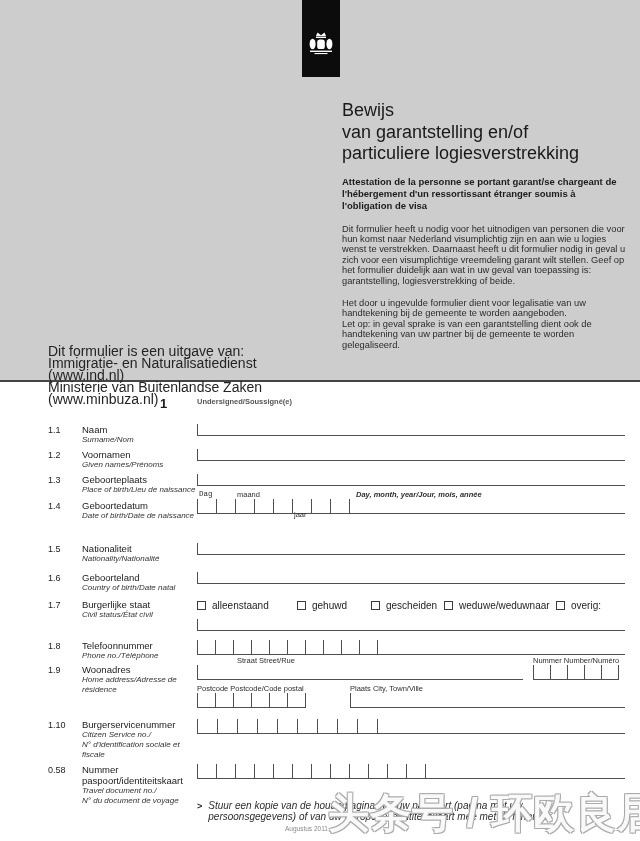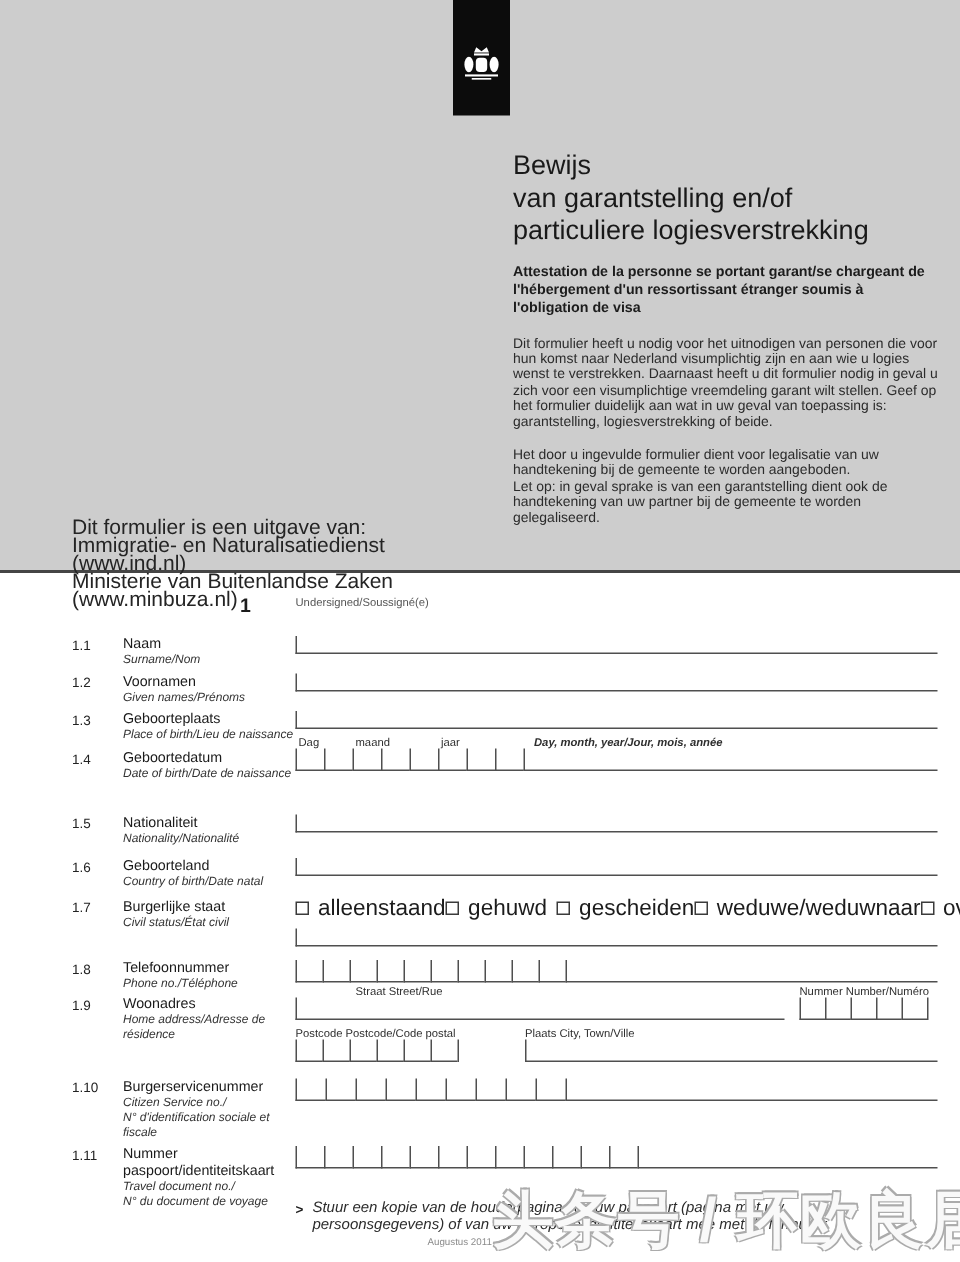--- a/index.html
+++ b/index.html
@@ -26,7 +26,7 @@
   .section-header { display:flex; margin-left:112px; margin-bottom:13px; }
   .section-number { flex:0 0 37px; font-size:13px; font-weight:700; }
   .section-title { font-size:12.5px; font-weight:700; line-height:15px; }
-  .section-subtitle { font-size:7.5px; color:#555; font-weight:400; margin-top:1px; }
+  .section-subtitle { font-size:7.5px; color:#555; font-weight:700; margin-top:1px; }
 
   .row { display:flex; align-items:flex-start; }
   .label-col { flex:0 0 149px; display:flex; }

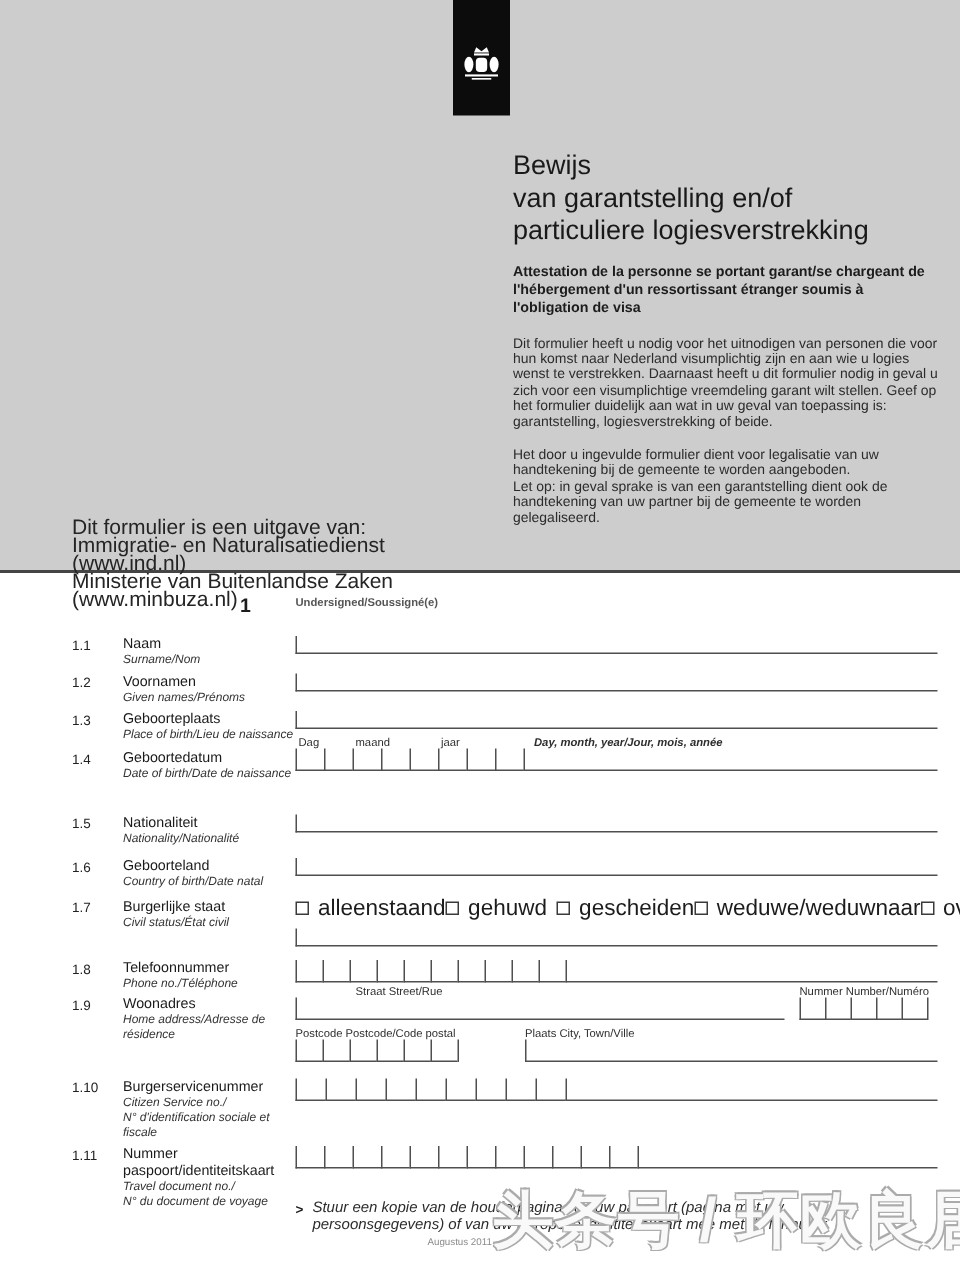--- a/index.html
+++ b/index.html
@@ -57,7 +57,7 @@
   .row-date .label-col { padding-top:10px; }
   .date-labels { position:relative; height:9px; }
   .date-labels span { position:absolute; top:0; }
-  .dl-dag { left:2px; } .dl-maand { left:40px; } .dl-jaar { left:97px; }
+  .dl-dag { left:2px;font-family:Liberation Mono, monospace; } .dl-maand { left:40px; } .dl-jaar { left:97px; }
   .dl-hint { left:159px; font-style:italic;font-weight:bold; }
 
   

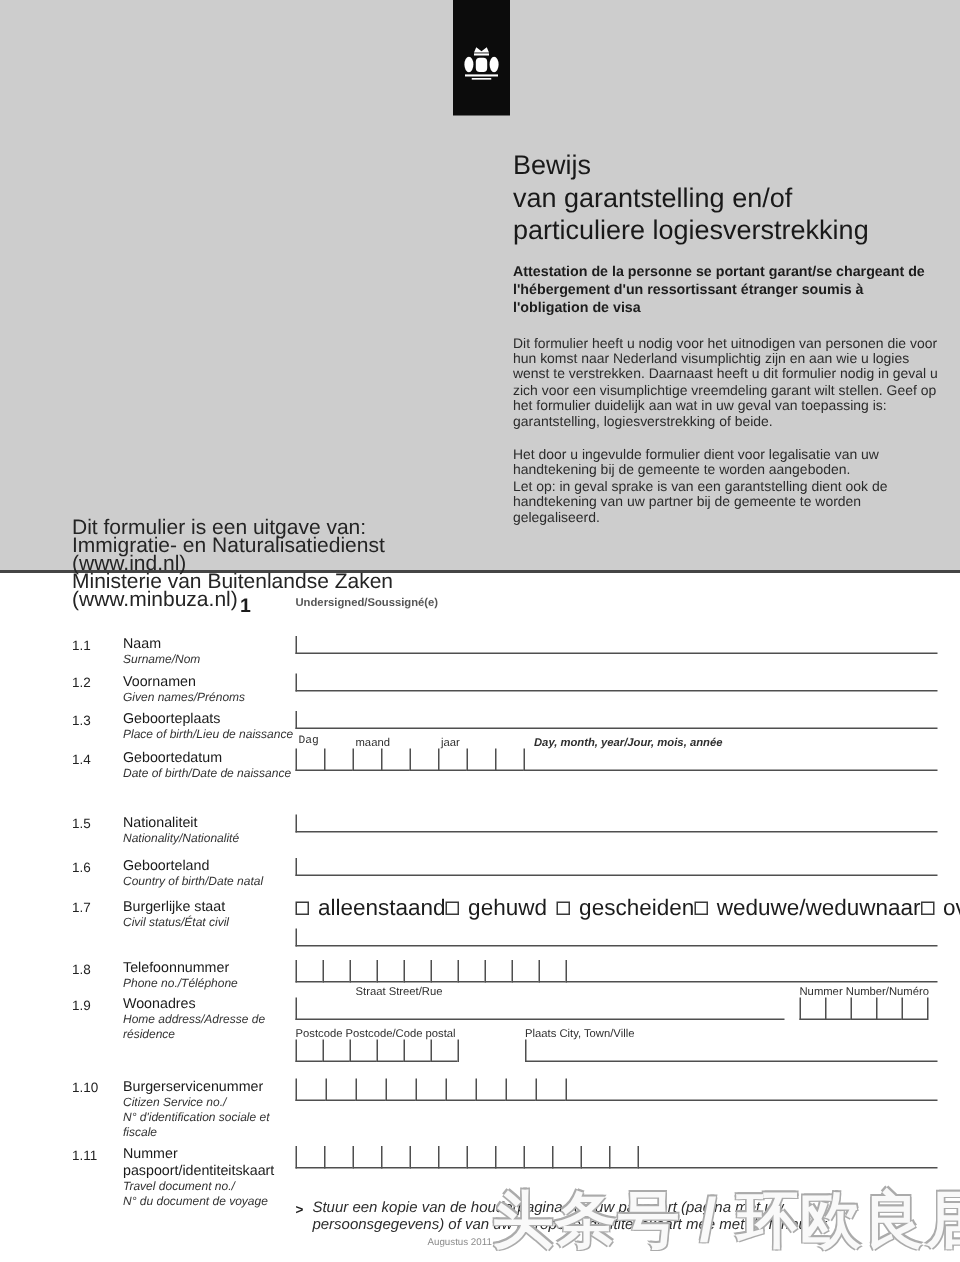--- a/index.html
+++ b/index.html
@@ -57,7 +57,7 @@
   .row-date .label-col { padding-top:10px; }
   .date-labels { position:relative; height:9px; }
   .date-labels span { position:absolute; top:0; }
-  .dl-dag { left:2px;font-family:Liberation Mono, monospace; } .dl-maand { left:40px; } .dl-jaar { left:97px; }
+  .dl-dag { left:2px;font-family:Liberation Mono, monospace; } .dl-maand { left:40px; } .dl-jaar { left:97px;margin-top:20px; }
   .dl-hint { left:159px; font-style:italic;font-weight:bold; }
 
   

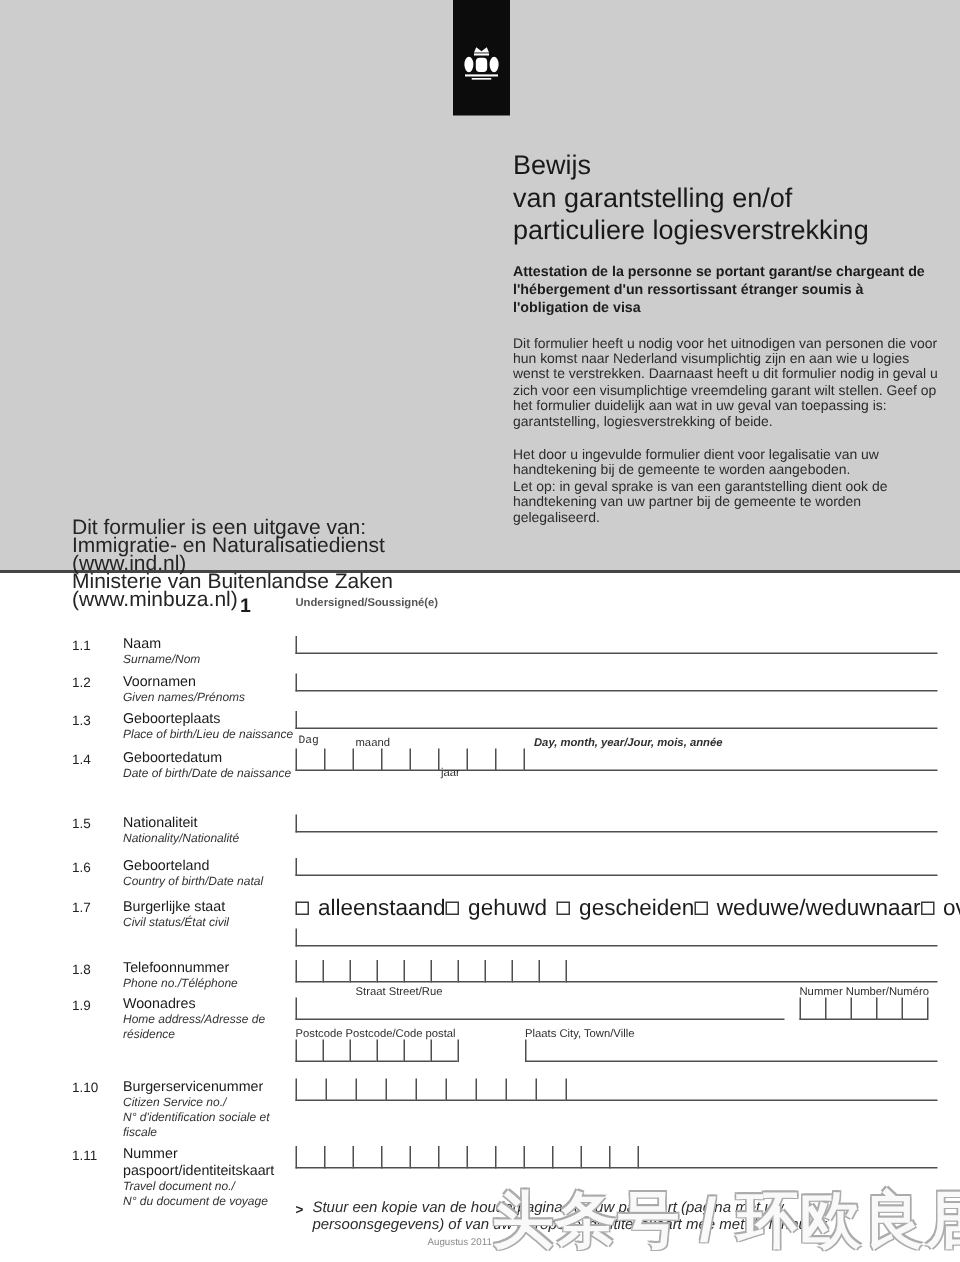--- a/index.html
+++ b/index.html
@@ -63,7 +63,7 @@
   
   .row-civil { margin-bottom:9px; }
   .cbrow { display:flex; height:12px; margin-bottom:8px; align-items:center; }
-  .cbopt { display:flex; align-items:center; gap:6px; font-size:15px; }
+  .cbopt { display:flex; align-items:center; gap:6px; font-size:10px; }
   .ow1 { flex:0 0 100px; } .ow2 { flex:0 0 74px; } .ow3 { flex:0 0 73px; }
   .ow4 { flex:0 0 112px; } .ow5 { flex:1; }
   .cb { flex:0 0 9px; width:9px; height:9px; border:1px solid #3b3b3b; background:#fff; }

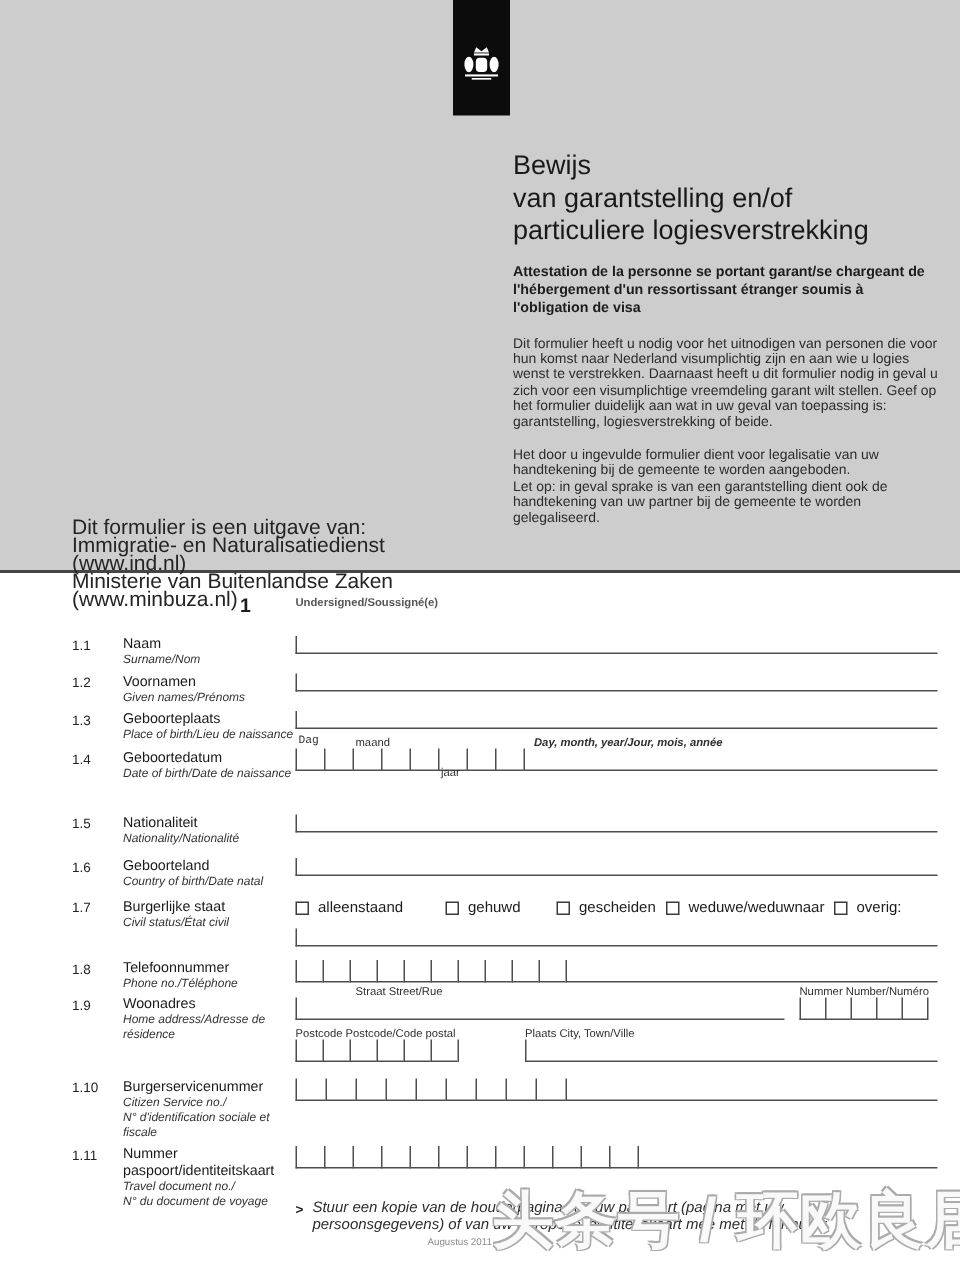--- a/index.html
+++ b/index.html
@@ -370,7 +370,7 @@
 
   <div class="row">
     <div class="label-col">
-      <span class="num">1.11</span>
+      <span class="num">0.58</span>
       <span>
         <div class="lbl">Nummer paspoort/identiteitskaart</div>
         <div class="sublbl">Travel document no./</div>

